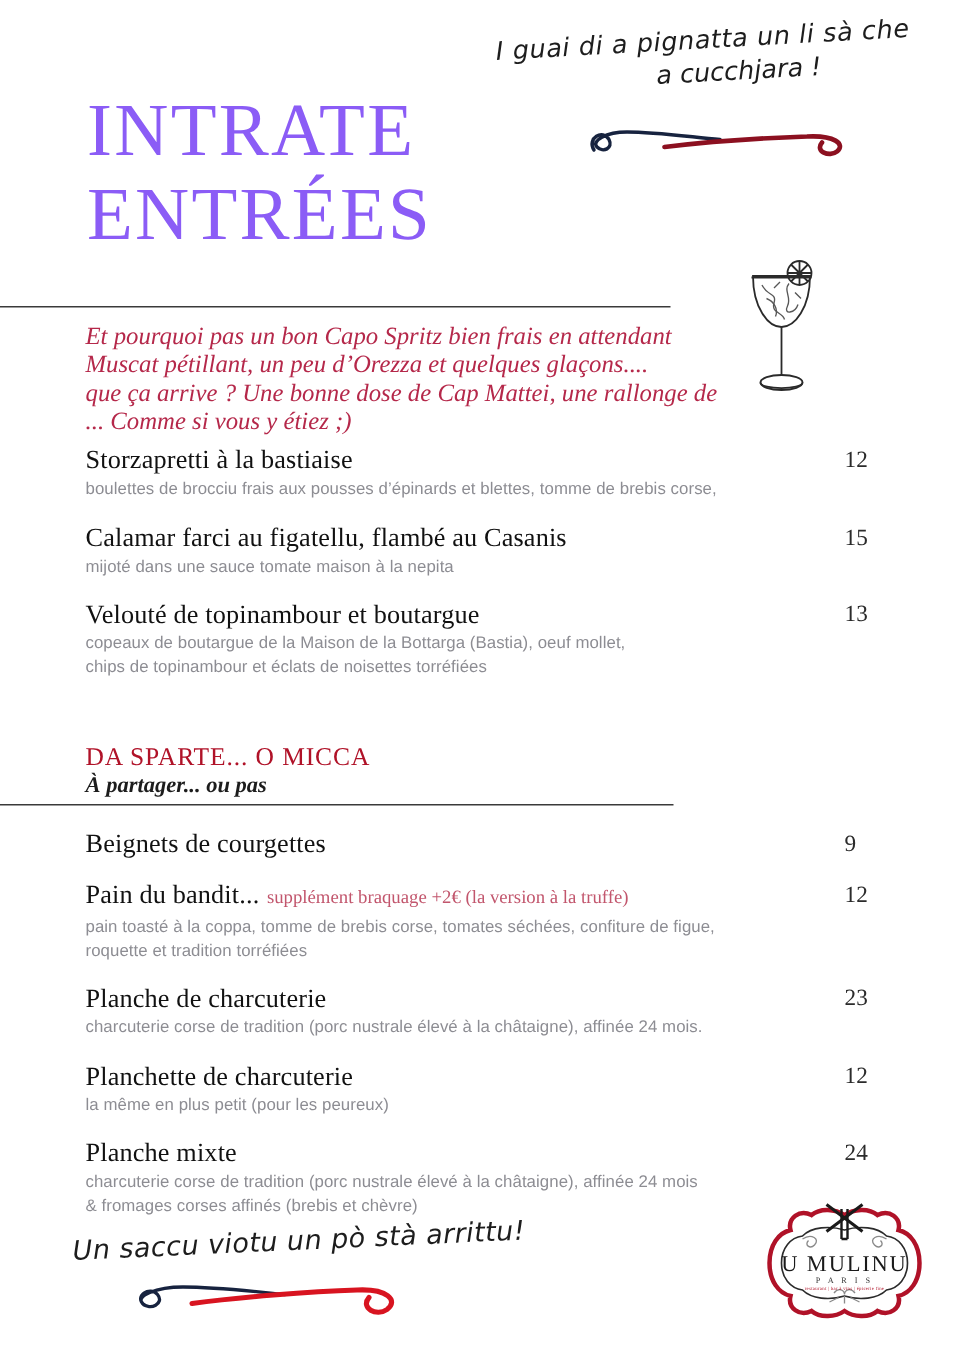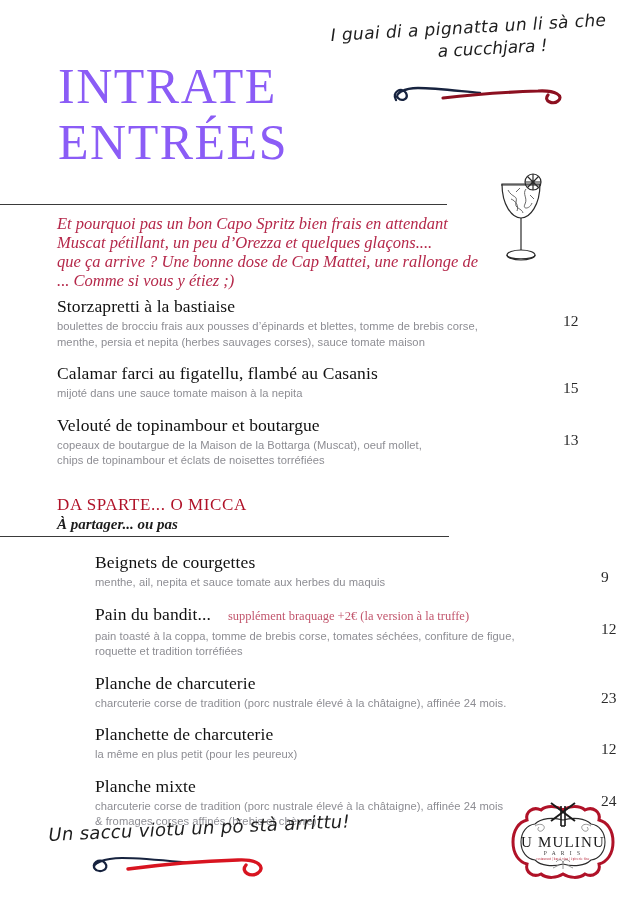--- a/index.html
+++ b/index.html
@@ -134,7 +134,7 @@
   .item-price {
     position: absolute;
     left: 563px;
-    top: 16px;
+    top: 2px;
     font-family: "Liberation Serif", serif;
     font-size: 15.5px;
     color: #2b2b2b;

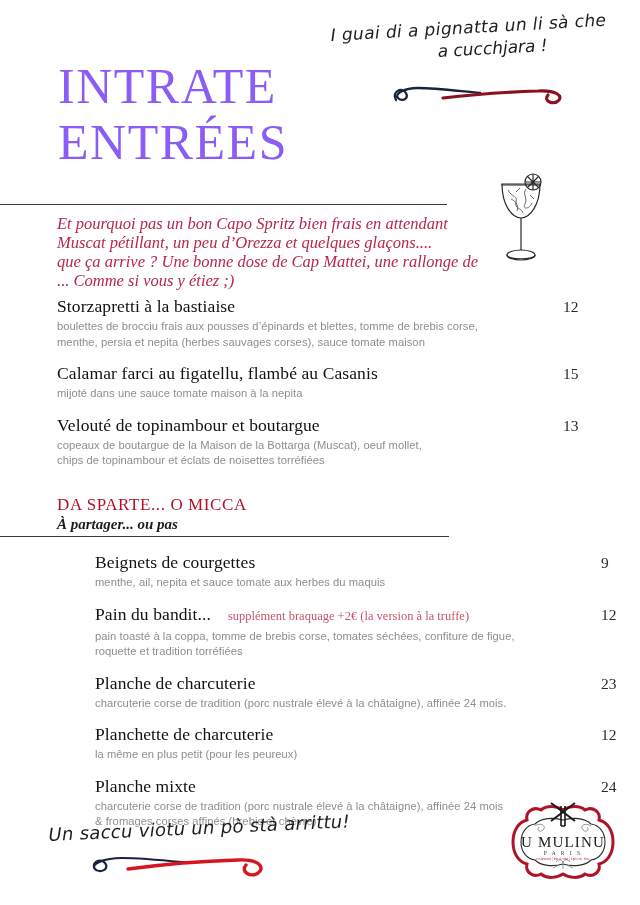--- a/index.html
+++ b/index.html
@@ -224,7 +224,6 @@
     <div class="item-head">Storzapretti à la bastiaise</div>
     <div class="item-desc">
       <span>boulettes de brocciu frais aux pousses d’épinards et blettes, tomme de brebis corse,</span>
-      <span>menthe, persia et nepita (herbes sauvages corses), sauce tomate maison</span>
     </div>
     <div class="item-price">12</div>
   </div>

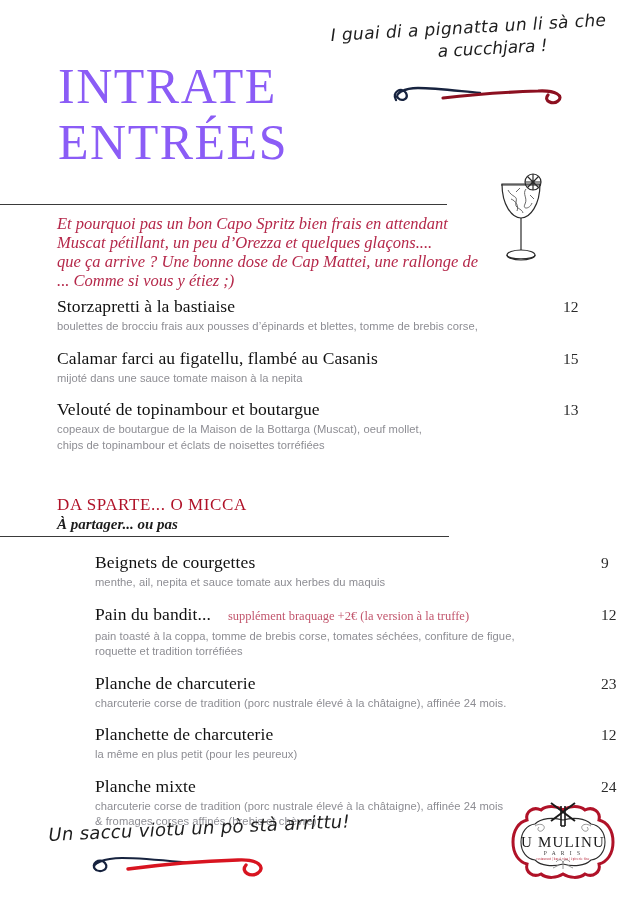--- a/index.html
+++ b/index.html
@@ -239,7 +239,7 @@
   <div class="item">
     <div class="item-head">Velouté de topinambour et boutargue</div>
     <div class="item-desc">
-      <span>copeaux de boutargue de la Maison de la Bottarga (Muscat), oeuf mollet,</span>
+      <span>copeaux de boutargue de la Maison de la Bottarga (Bastia), oeuf mollet,</span>
       <span>chips de topinambour et éclats de noisettes torréfiées</span>
     </div>
     <div class="item-price">13</div>

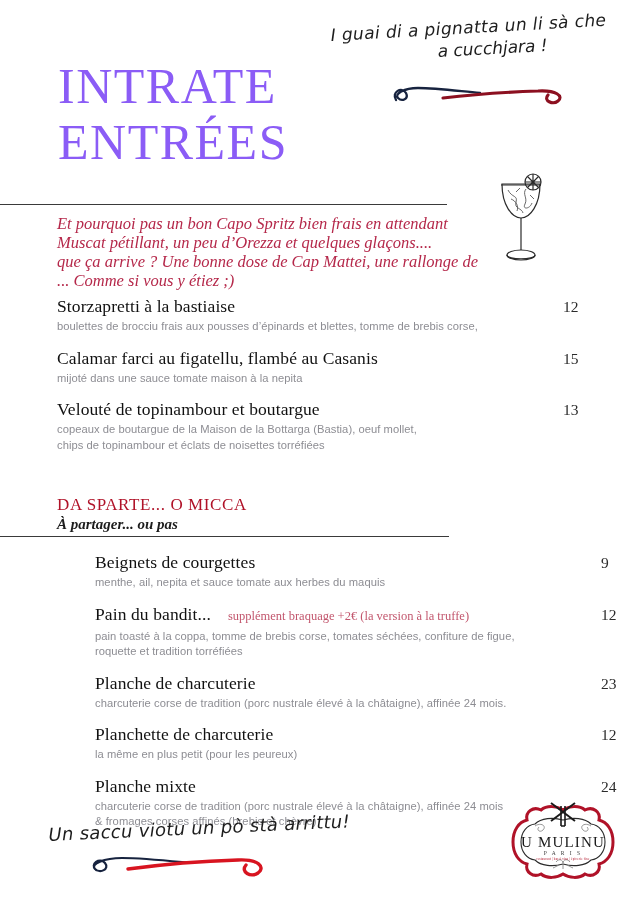--- a/index.html
+++ b/index.html
@@ -102,7 +102,7 @@
   
   .menu-section { position: absolute; left: 0; width: 534px; }
   .sec-1 { top: 296px; }
-  .sec-2 { top: 552px; padding-left: 38px; }
+  .sec-2 { top: 552px; }
 
   .item { position: relative; padding: 0 0 0 57px; margin-bottom: 13px; }
   .item-head {

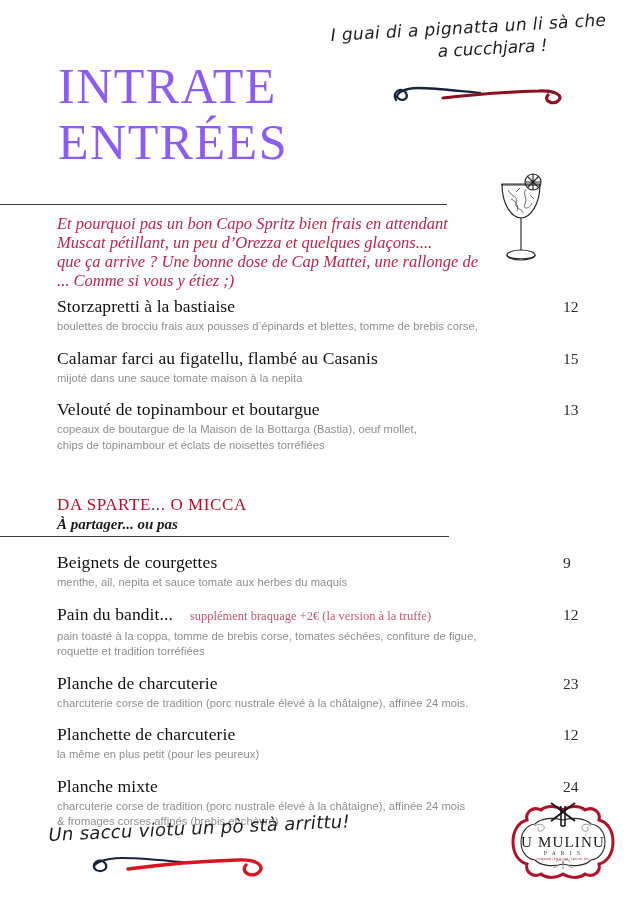--- a/index.html
+++ b/index.html
@@ -258,9 +258,6 @@
 
   <div class="item">
     <div class="item-head">Beignets de courgettes</div>
-    <div class="item-desc">
-      <span>menthe, ail, nepita et sauce tomate aux herbes du maquis</span>
-    </div>
     <div class="item-price">9</div>
   </div>
 

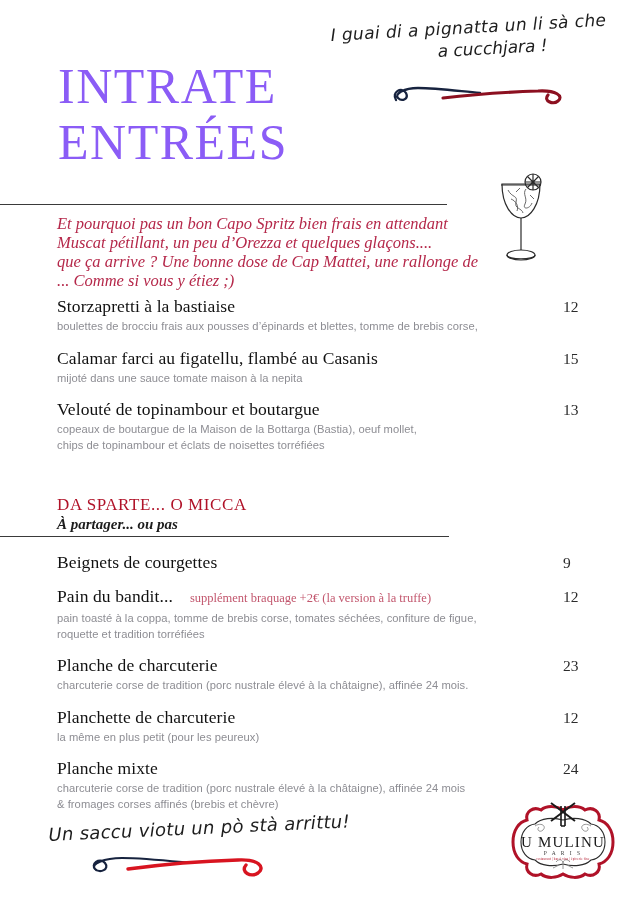--- a/index.html
+++ b/index.html
@@ -119,7 +119,6 @@
     font-weight: normal;
     letter-spacing: 0;
     padding-left: 5px;
-    margin-left: 12px;
   }
   .item-desc {
     font-family: "Liberation Sans", sans-serif;

